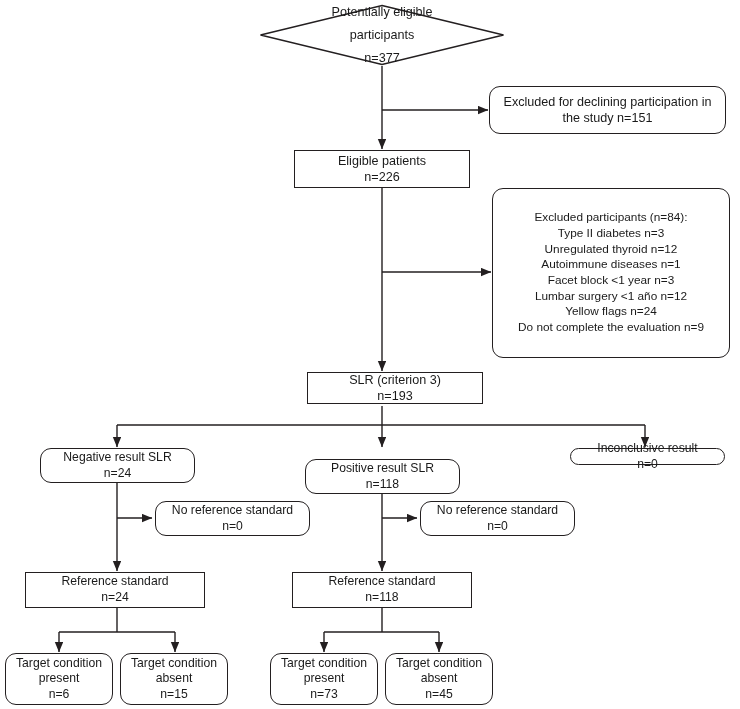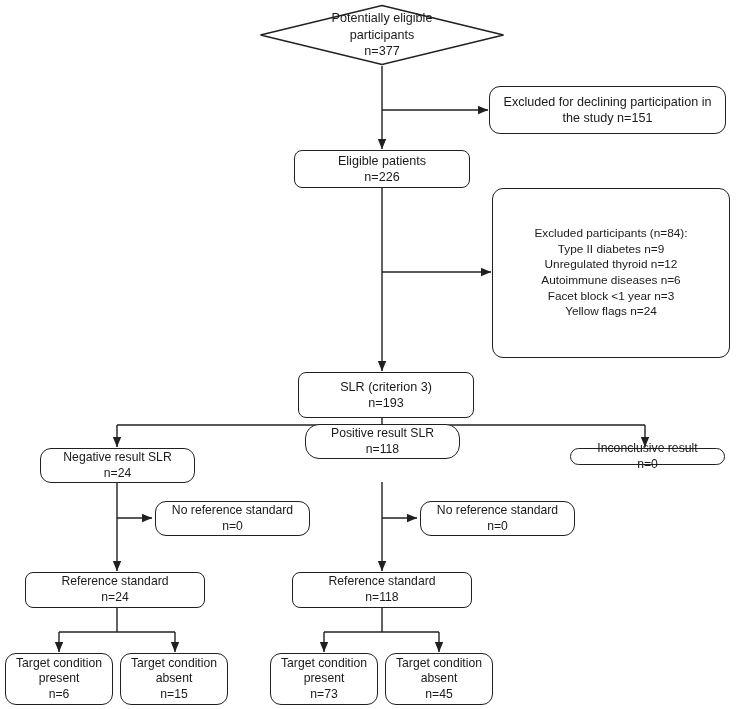--- a/index.html
+++ b/index.html
@@ -59,7 +59,7 @@
     display: flex;
     flex-direction: column;
     align-items: center;
-    justify-content: center;
+    justify-content: space-between;
     text-align: center;
     line-height: 1.3;
     color: #1a1a1a;

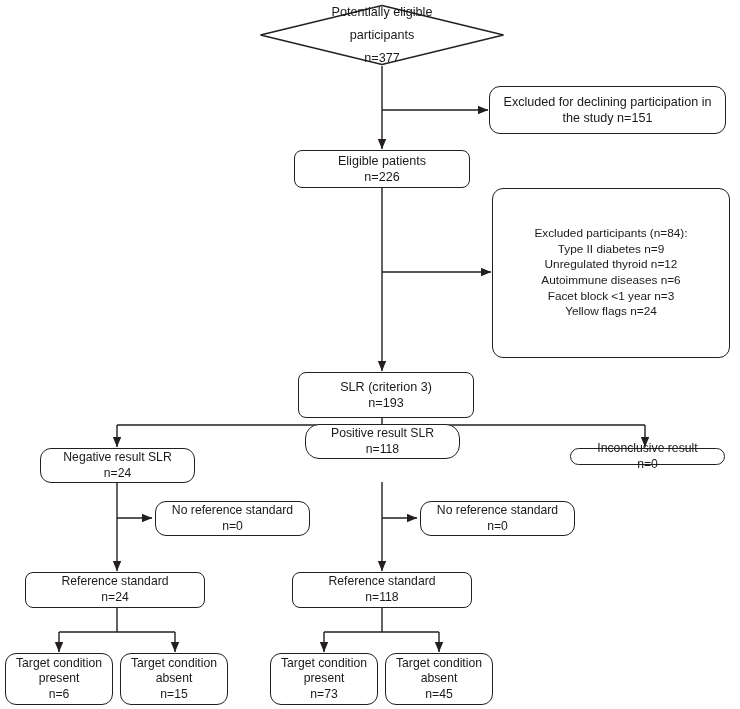--- a/index.html
+++ b/index.html
@@ -39,7 +39,7 @@
     line-height: 1.28;
     color: #1a1a1a;
   }
-  .node.rect { border-radius: 8px; }
+  .node.rect { border-radius: 0; }
   .node.round { border-radius: 11px; }
   .node .ln { display: block; white-space: nowrap; }
 

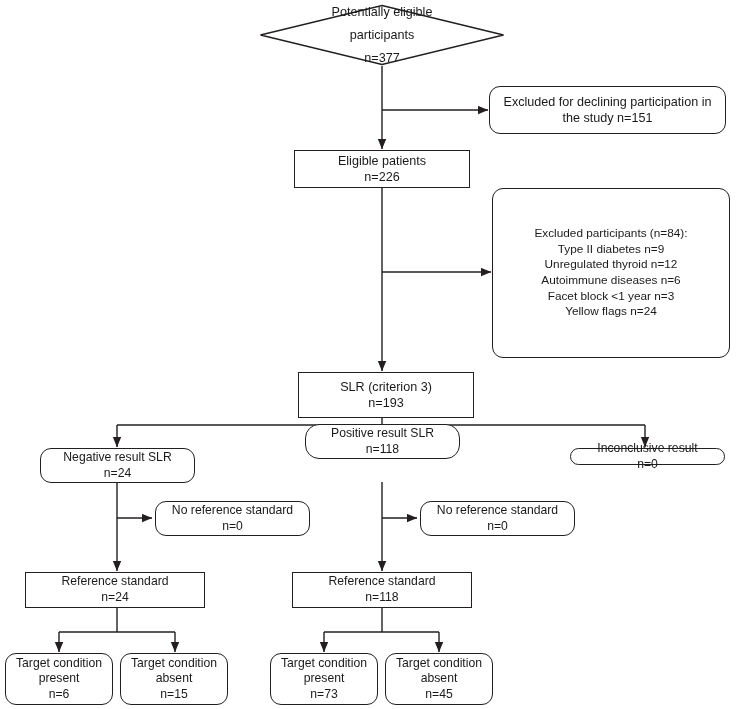--- a/index.html
+++ b/index.html
@@ -142,7 +142,7 @@
 
   <div class="node round fs115 excl-box" style="left:492px; top:188px; width:238px; height:170px;">
     <span class="ln">Excluded participants (n=84):</span>
-    <span class="ln">Type II diabetes n=9</span>
+    <span class="ln">Type II diabetes n=3</span>
     <span class="ln">Unregulated thyroid n=12</span>
     <span class="ln">Autoimmune diseases n=6</span>
     <span class="ln">Facet block &lt;1 year n=3</span>

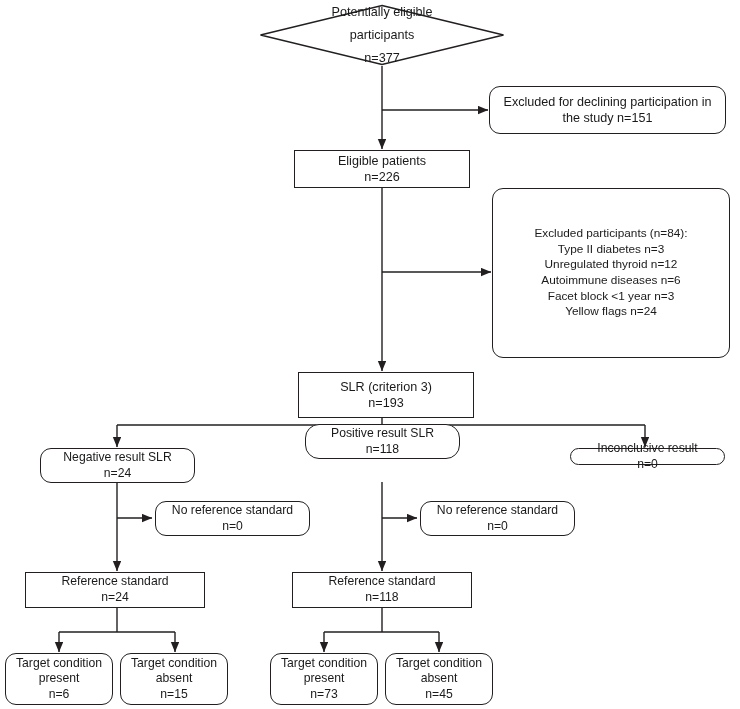--- a/index.html
+++ b/index.html
@@ -144,7 +144,7 @@
     <span class="ln">Excluded participants (n=84):</span>
     <span class="ln">Type II diabetes n=3</span>
     <span class="ln">Unregulated thyroid n=12</span>
-    <span class="ln">Autoimmune diseases n=6</span>
+    <span class="ln">Autoimmune diseases n=1</span>
     <span class="ln">Facet block &lt;1 year n=3</span>
     <span class="ln">Yellow flags n=24</span>
   </div>

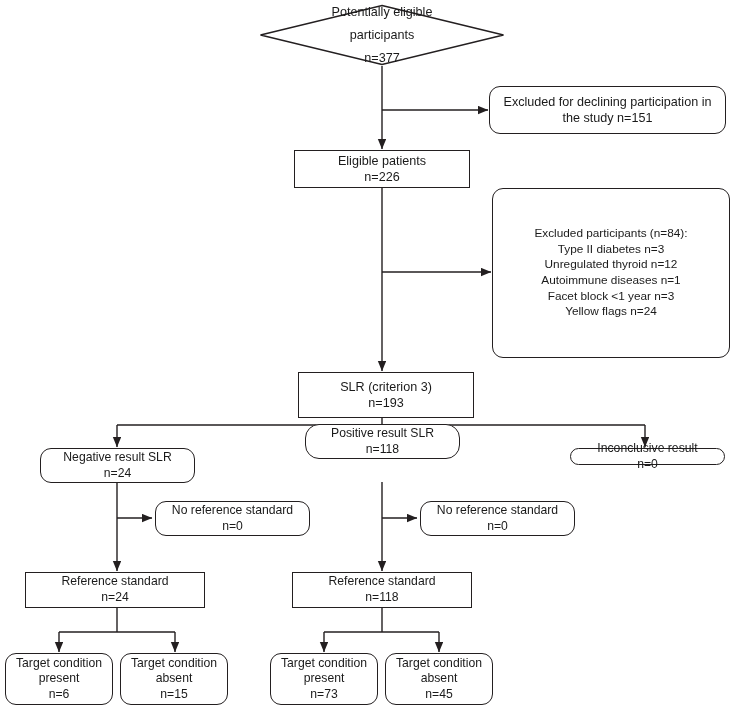--- a/index.html
+++ b/index.html
@@ -146,6 +146,7 @@
     <span class="ln">Unregulated thyroid n=12</span>
     <span class="ln">Autoimmune diseases n=1</span>
     <span class="ln">Facet block &lt;1 year n=3</span>
+    <span class="ln">Lumbar surgery &lt;1 año n=12</span>
     <span class="ln">Yellow flags n=24</span>
   </div>
 

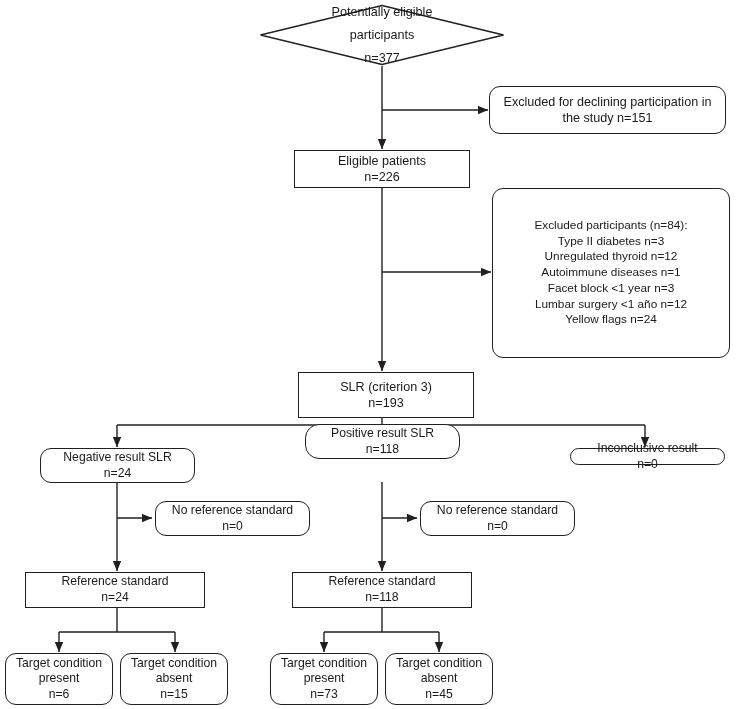--- a/index.html
+++ b/index.html
@@ -148,6 +148,7 @@
     <span class="ln">Facet block &lt;1 year n=3</span>
     <span class="ln">Lumbar surgery &lt;1 año n=12</span>
     <span class="ln">Yellow flags n=24</span>
+    <span class="ln">Do not complete the evaluation n=9</span>
   </div>
 
   <div class="node rect fs13" style="left:298px; top:372px; width:176px; height:46px;">

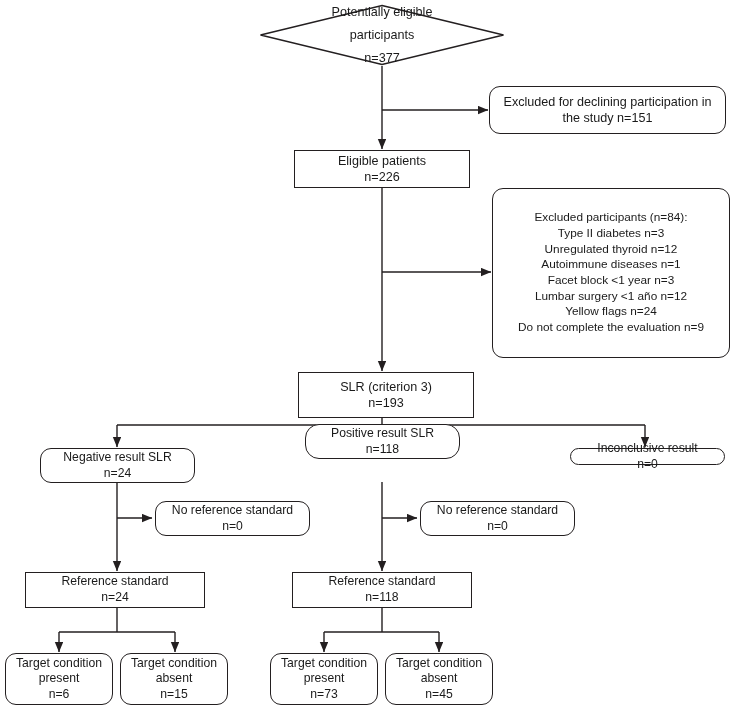--- a/index.html
+++ b/index.html
@@ -151,7 +151,7 @@
     <span class="ln">Do not complete the evaluation n=9</span>
   </div>
 
-  <div class="node rect fs13" style="left:298px; top:372px; width:176px; height:46px;">
+  <div class="node rect fs13" style="left:307px; top:372px; width:176px; height:32px;">
     <span class="ln">SLR (criterion 3)</span>
     <span class="ln">n=193</span>
   </div>

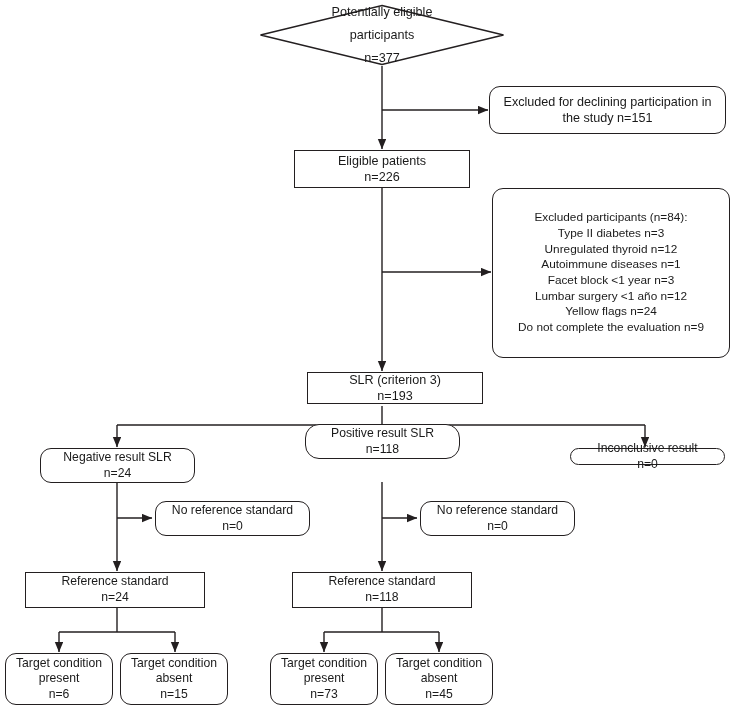--- a/index.html
+++ b/index.html
@@ -161,7 +161,7 @@
     <span class="ln">n=24</span>
   </div>
 
-  <div class="node round fs12" style="left:305px; top:424px; width:155px; height:35px;border-radius:14px;">
+  <div class="node round fs12" style="left:305px; top:459px; width:155px; height:35px;">
     <span class="ln">Positive result SLR</span>
     <span class="ln">n=118</span>
   </div>

